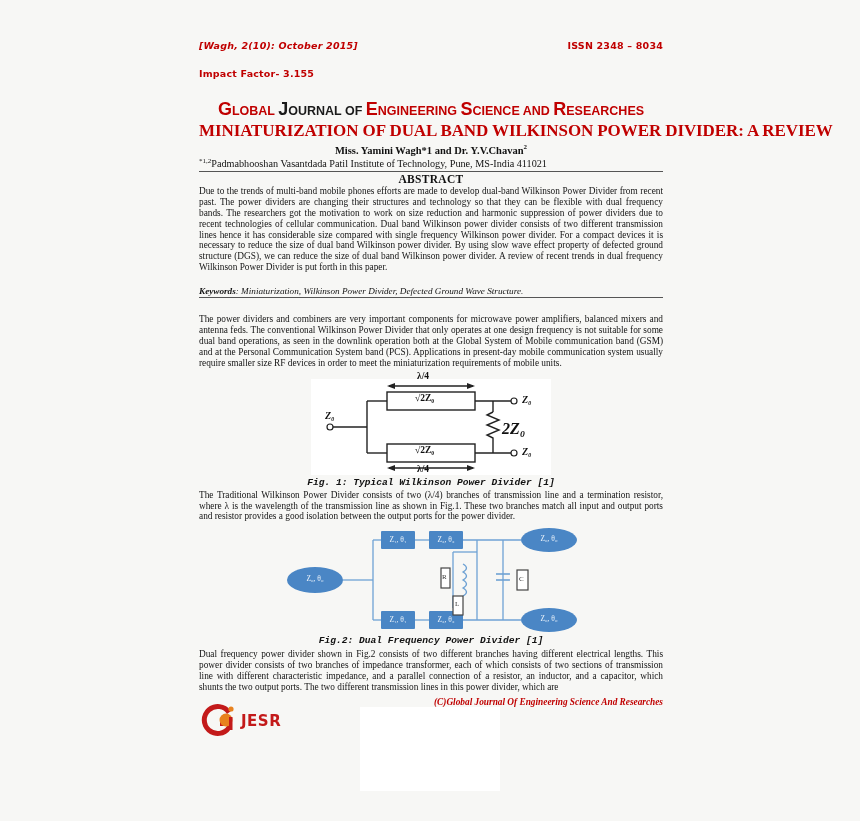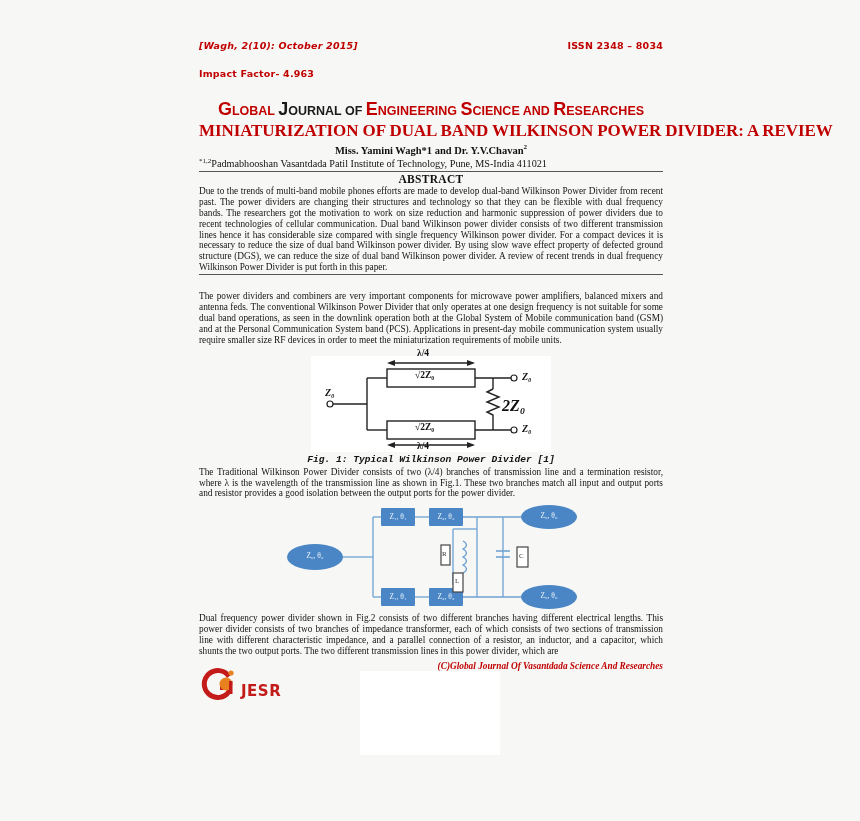--- a/index.html
+++ b/index.html
@@ -239,7 +239,7 @@
       <span class="left">[Wagh, 2(10): October 2015]</span>
       <span class="right">ISSN 2348 – 8034</span>
     </div>
-    <div class="impact">Impact Factor- 4.963</div>
+    <div class="impact">Impact Factor- 3.155</div>
 
     <div class="journal-title">
       <span class="cap">G</span><span>LOBAL </span><span class="cap blk">J</span><span class="blk">OURNAL OF </span><span class="cap">E</span><span>NGINEERING </span><span class="cap">S</span><span>CIENCE AND </span><span class="cap">R</span><span>ESEARCHES</span>

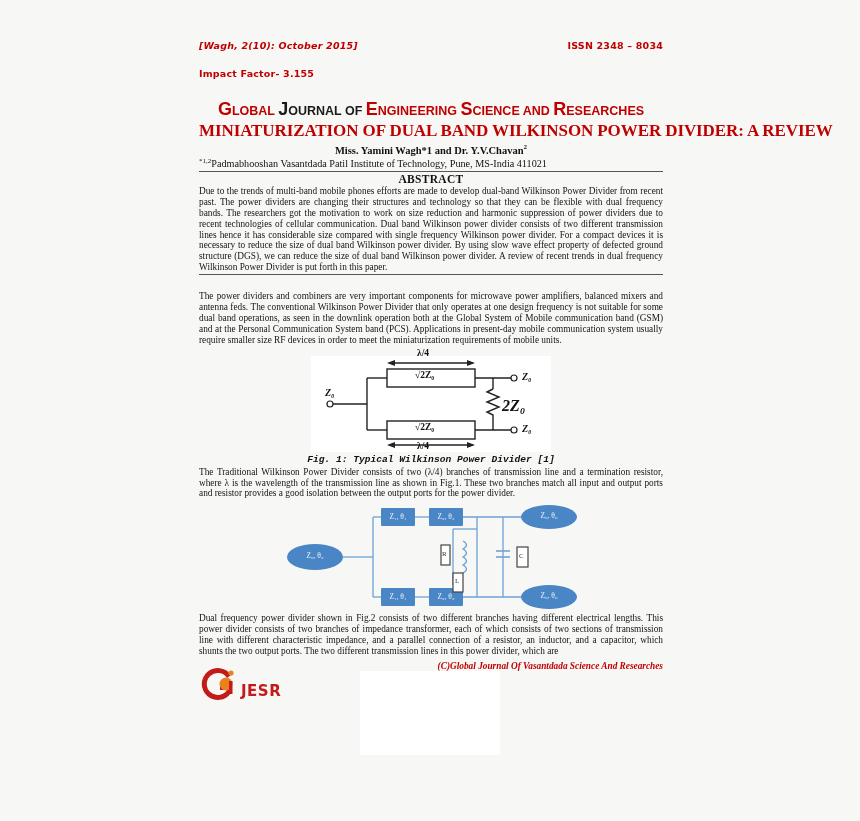--- a/index.html
+++ b/index.html
@@ -260,6 +260,9 @@
     <div class="abstract-head">ABSTRACT</div>
     <p class="body abstract-body">Due to the trends of multi-band mobile phones efforts are made to develop dual-band Wilkinson Power Divider from recent past. The power dividers are changing their structures and technology so that they can be flexible with dual frequency bands. The researchers got the motivation to work on size reduction and harmonic suppression of power dividers due to recent technologies of cellular communication.  Dual band Wilkinson power divider consists of two different transmission lines hence it has considerable size compared with single frequency Wilkinson power divider. For a compact devices it is necessary to reduce the size of dual band Wilkinson power divider. By using slow wave effect property of defected ground structure (DGS), we can reduce the size of dual band Wilkinson power divider. A review of recent trends in dual frequency Wilkinson Power Divider is put forth in this paper.</p>
 
+    <div class="keywords">
+      <b>Keywords</b><span>: Miniaturization, Wilkinson Power Divider, Defected Ground Wave Structure.</span>
+    </div>
     <hr class="rule2">
 
     <p class="body intro-body">The power dividers and combiners are very important components for microwave power amplifiers, balanced mixers and antenna feds. The conventional Wilkinson Power Divider that only operates at one design frequency is not suitable for some dual band operations, as seen in the downlink operation both at the Global System of Mobile communication band (GSM) and at the Personal Communication System band (PCS). Applications in present-day mobile communication system usually require smaller size RF devices in order to meet the miniaturization requirements of mobile units.</p>

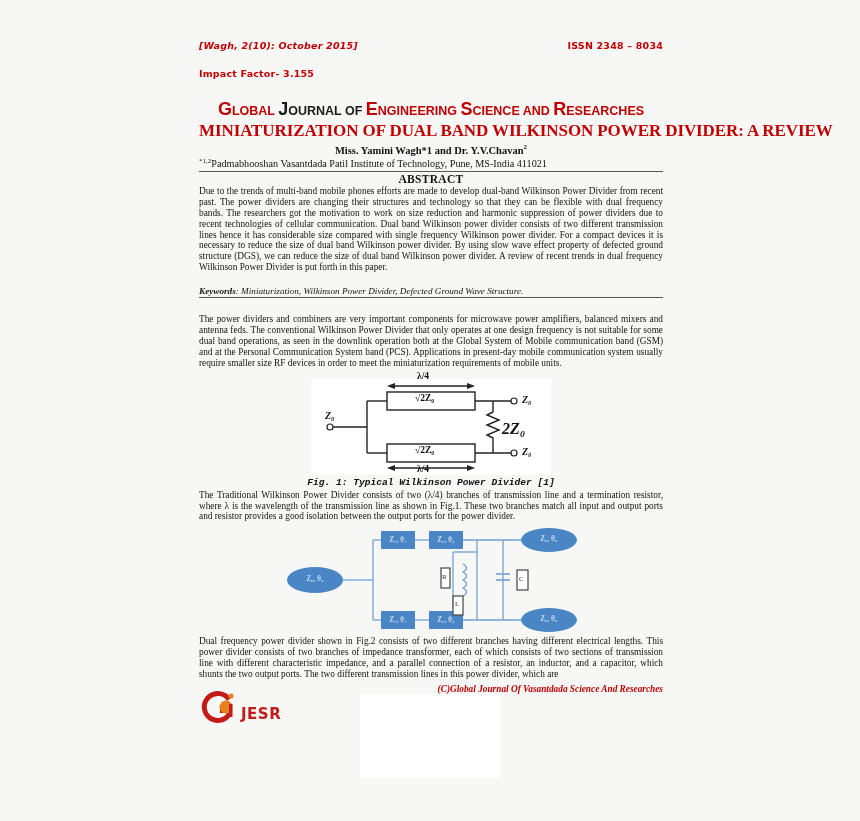--- a/index.html
+++ b/index.html
@@ -378,6 +378,7 @@
         <div style="position:absolute;left:238px;top:47px;font-family:'Liberation Serif',serif;font-size:7px;color:#333;">C</div>
       </div>
     </div>
+    <div class="fig-caption">Fig.2: Dual Frequency Power Divider [1]</div>
 
     <p class="body after-fig2">Dual frequency power divider shown in Fig.2 consists of two different branches having different electrical lengths. This power divider consists of two branches of impedance transformer, each of which consists of two sections of transmission line with different characteristic impedance, and a parallel connection of a resistor, an inductor, and a capacitor, which shunts the two output ports. The two different transmission lines in this power divider, which are</p>
 

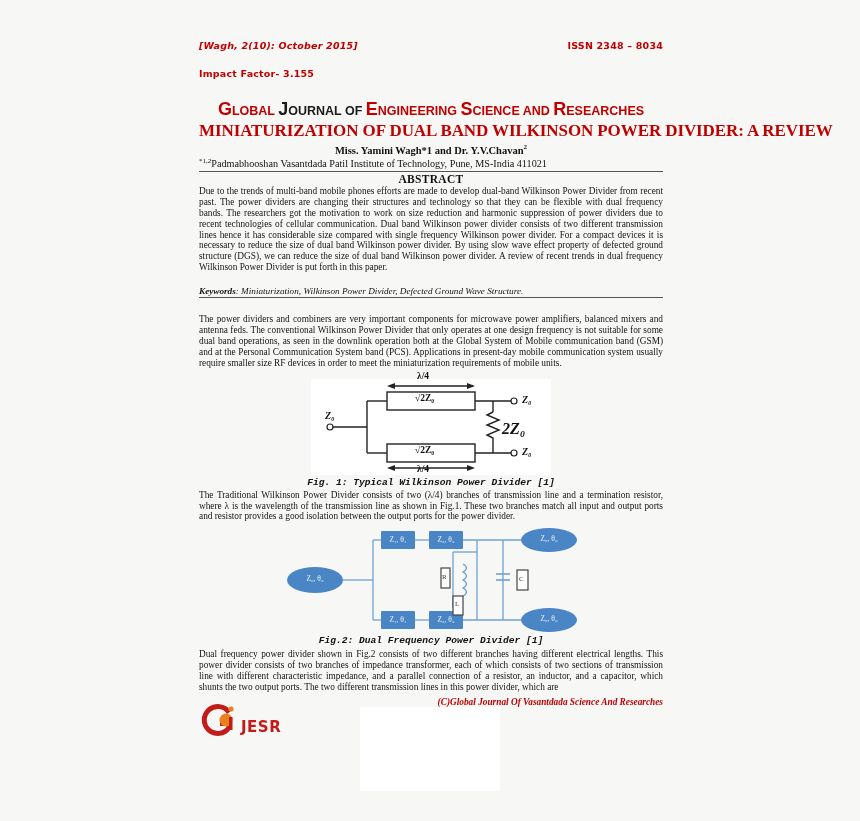--- a/index.html
+++ b/index.html
@@ -383,7 +383,7 @@
     <p class="body after-fig2">Dual frequency power divider shown in Fig.2 consists of two different branches having different electrical lengths. This power divider consists of two branches of impedance transformer, each of which consists of two sections of transmission line with different characteristic impedance, and a parallel connection of a resistor, an inductor, and a capacitor, which shunts the two output ports. The two different transmission lines in this power divider, which are</p>
 
     <div class="footer-row">
-      <div class="copyright">(C)Global Journal Of Vasantdada Science And Researches</div>
+      <div class="copyright">(C)Global Journal Of Engineering Science And Researches</div>
       <div class="white-box"></div>
       <div class="logo">
         <svg width="88" height="34" viewBox="0 0 88 34" xmlns="http://www.w3.org/2000/svg">

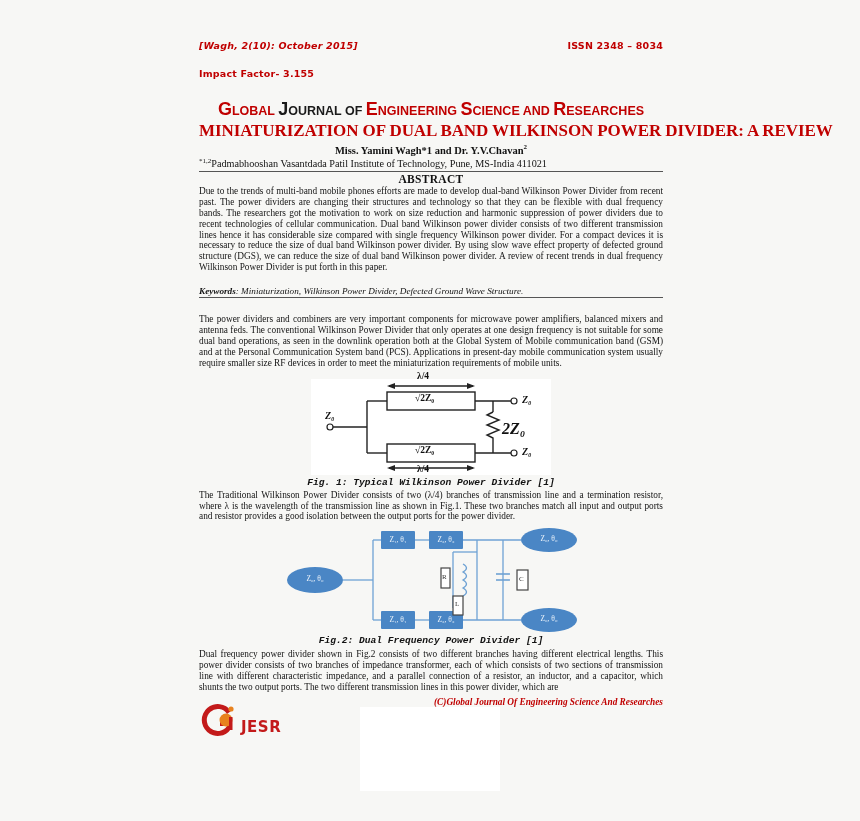--- a/index.html
+++ b/index.html
@@ -213,7 +213,7 @@
   .logo-text {
     position: absolute;
     left: 40px;
-    top: 15px;
+    top: 9px;
     font-family: "DejaVu Sans", sans-serif;
     font-weight: bold;
     font-size: 15px;

